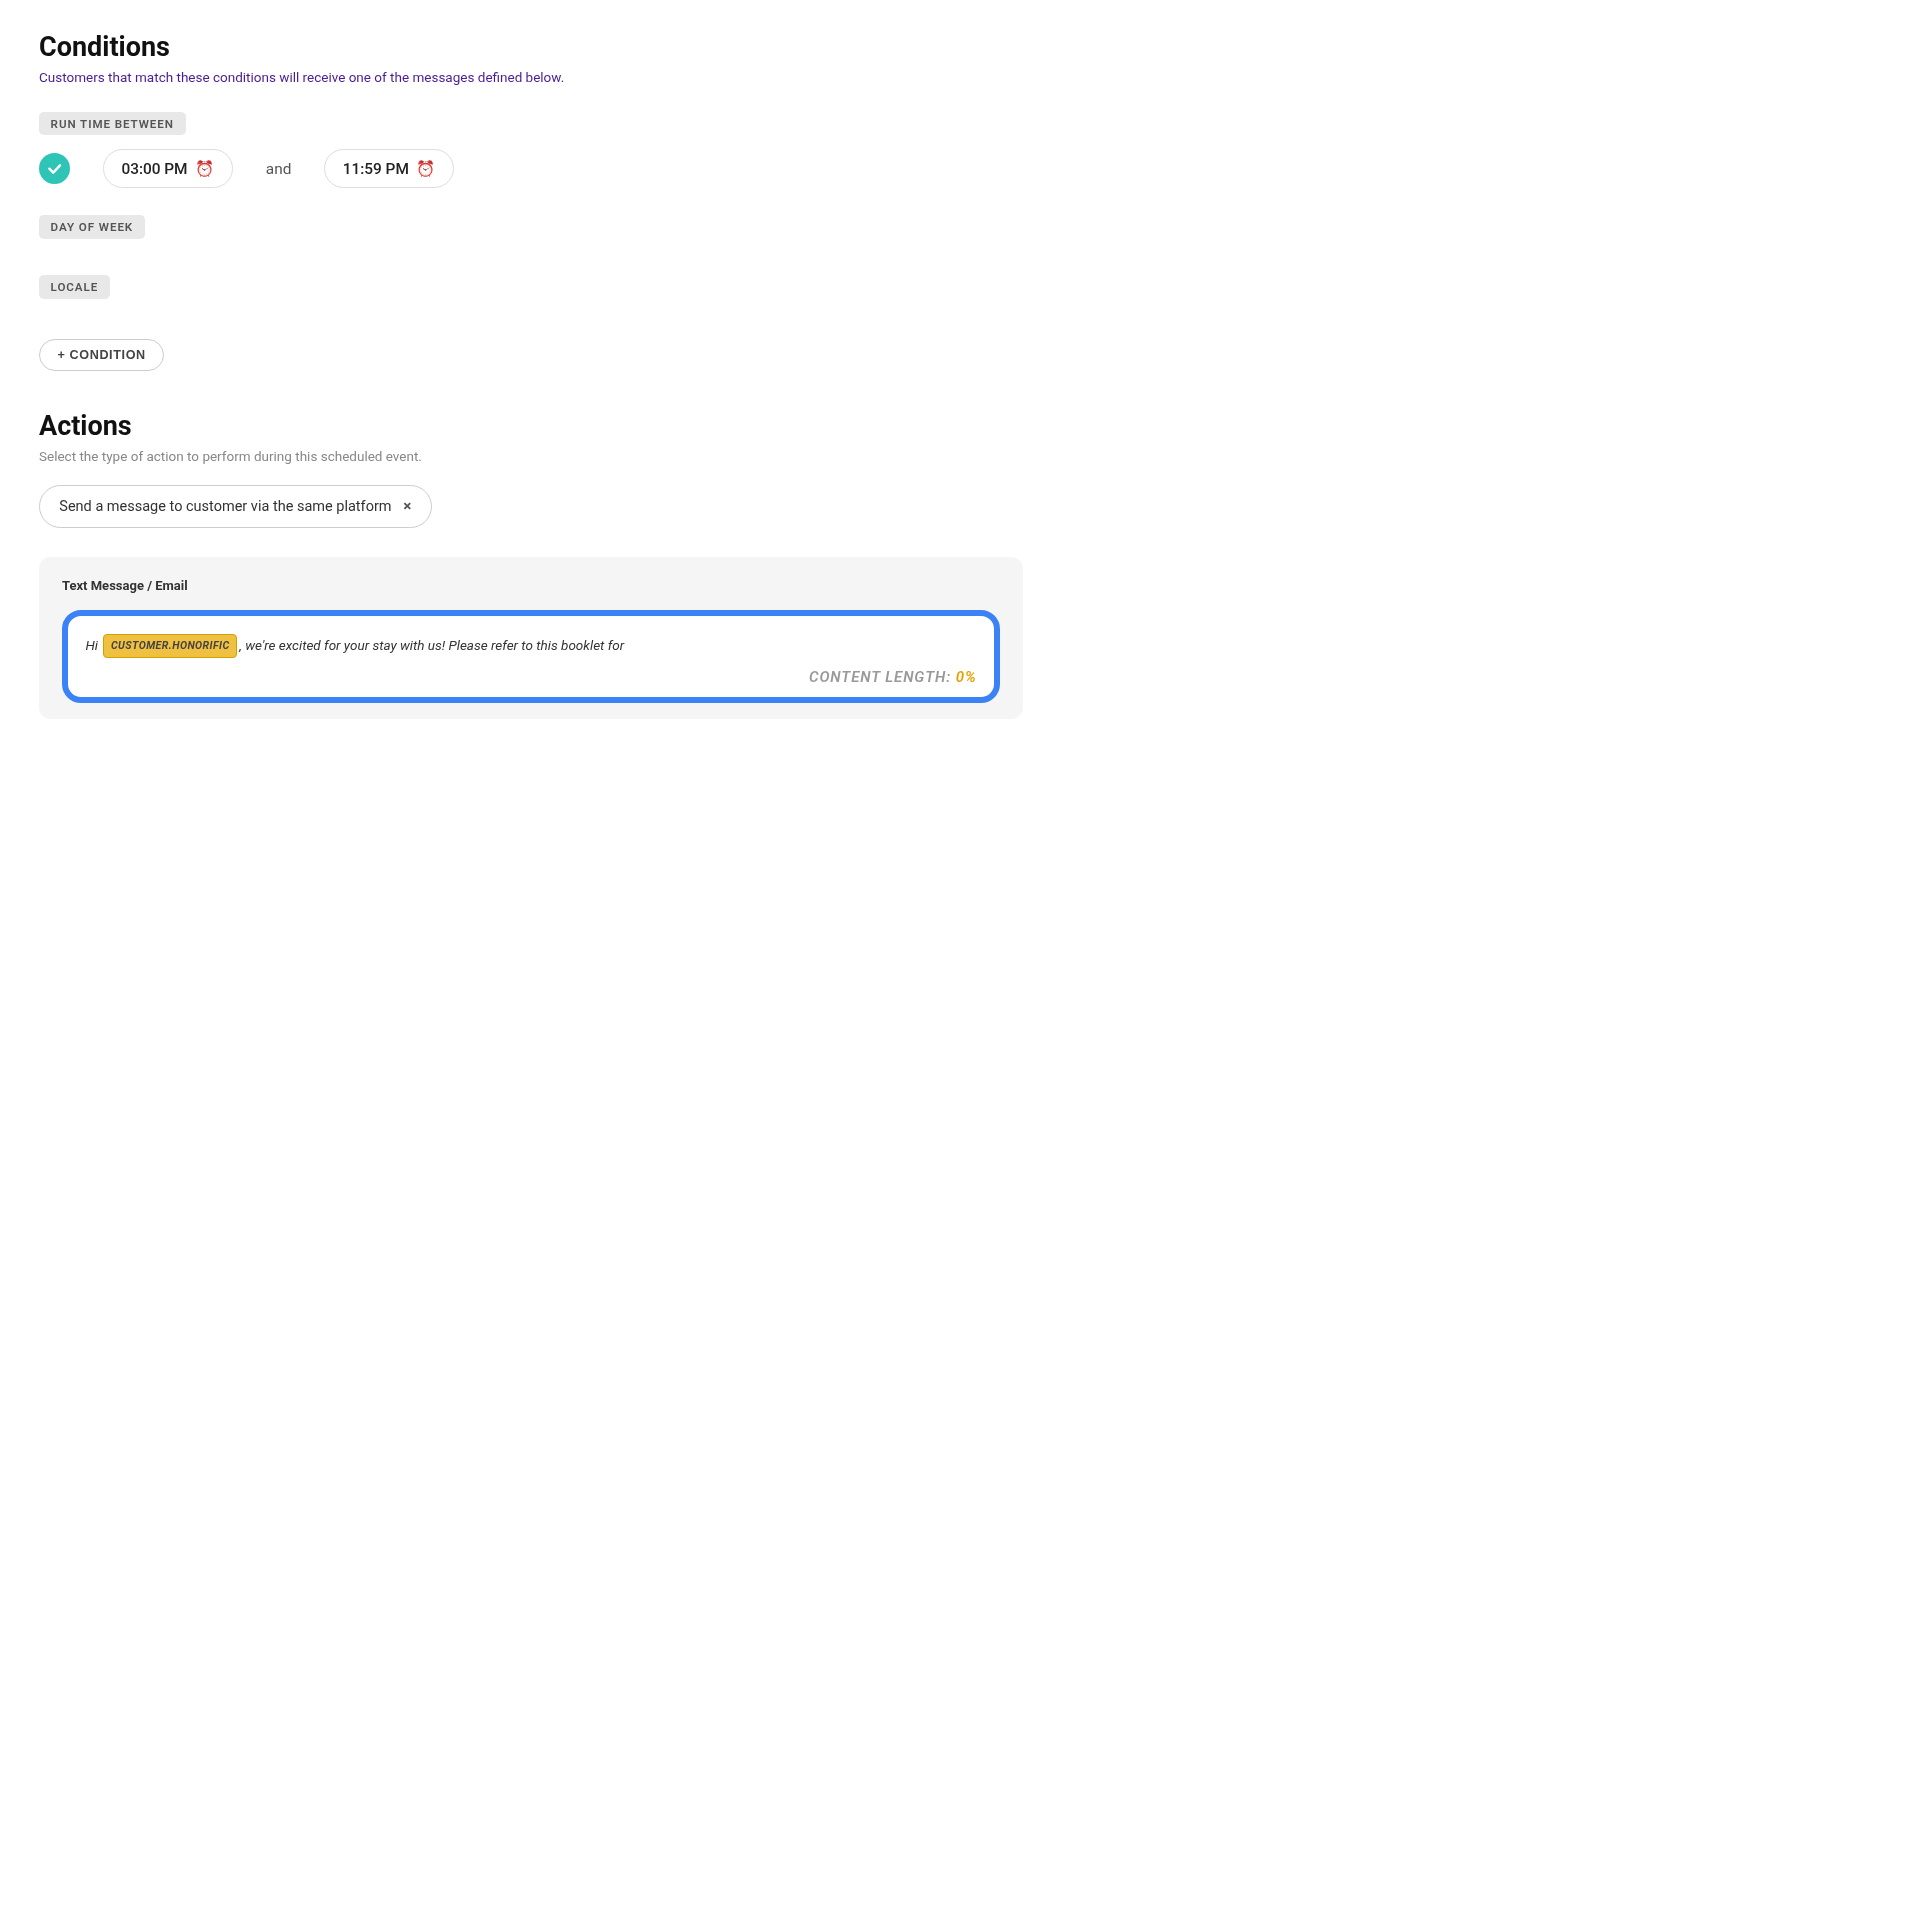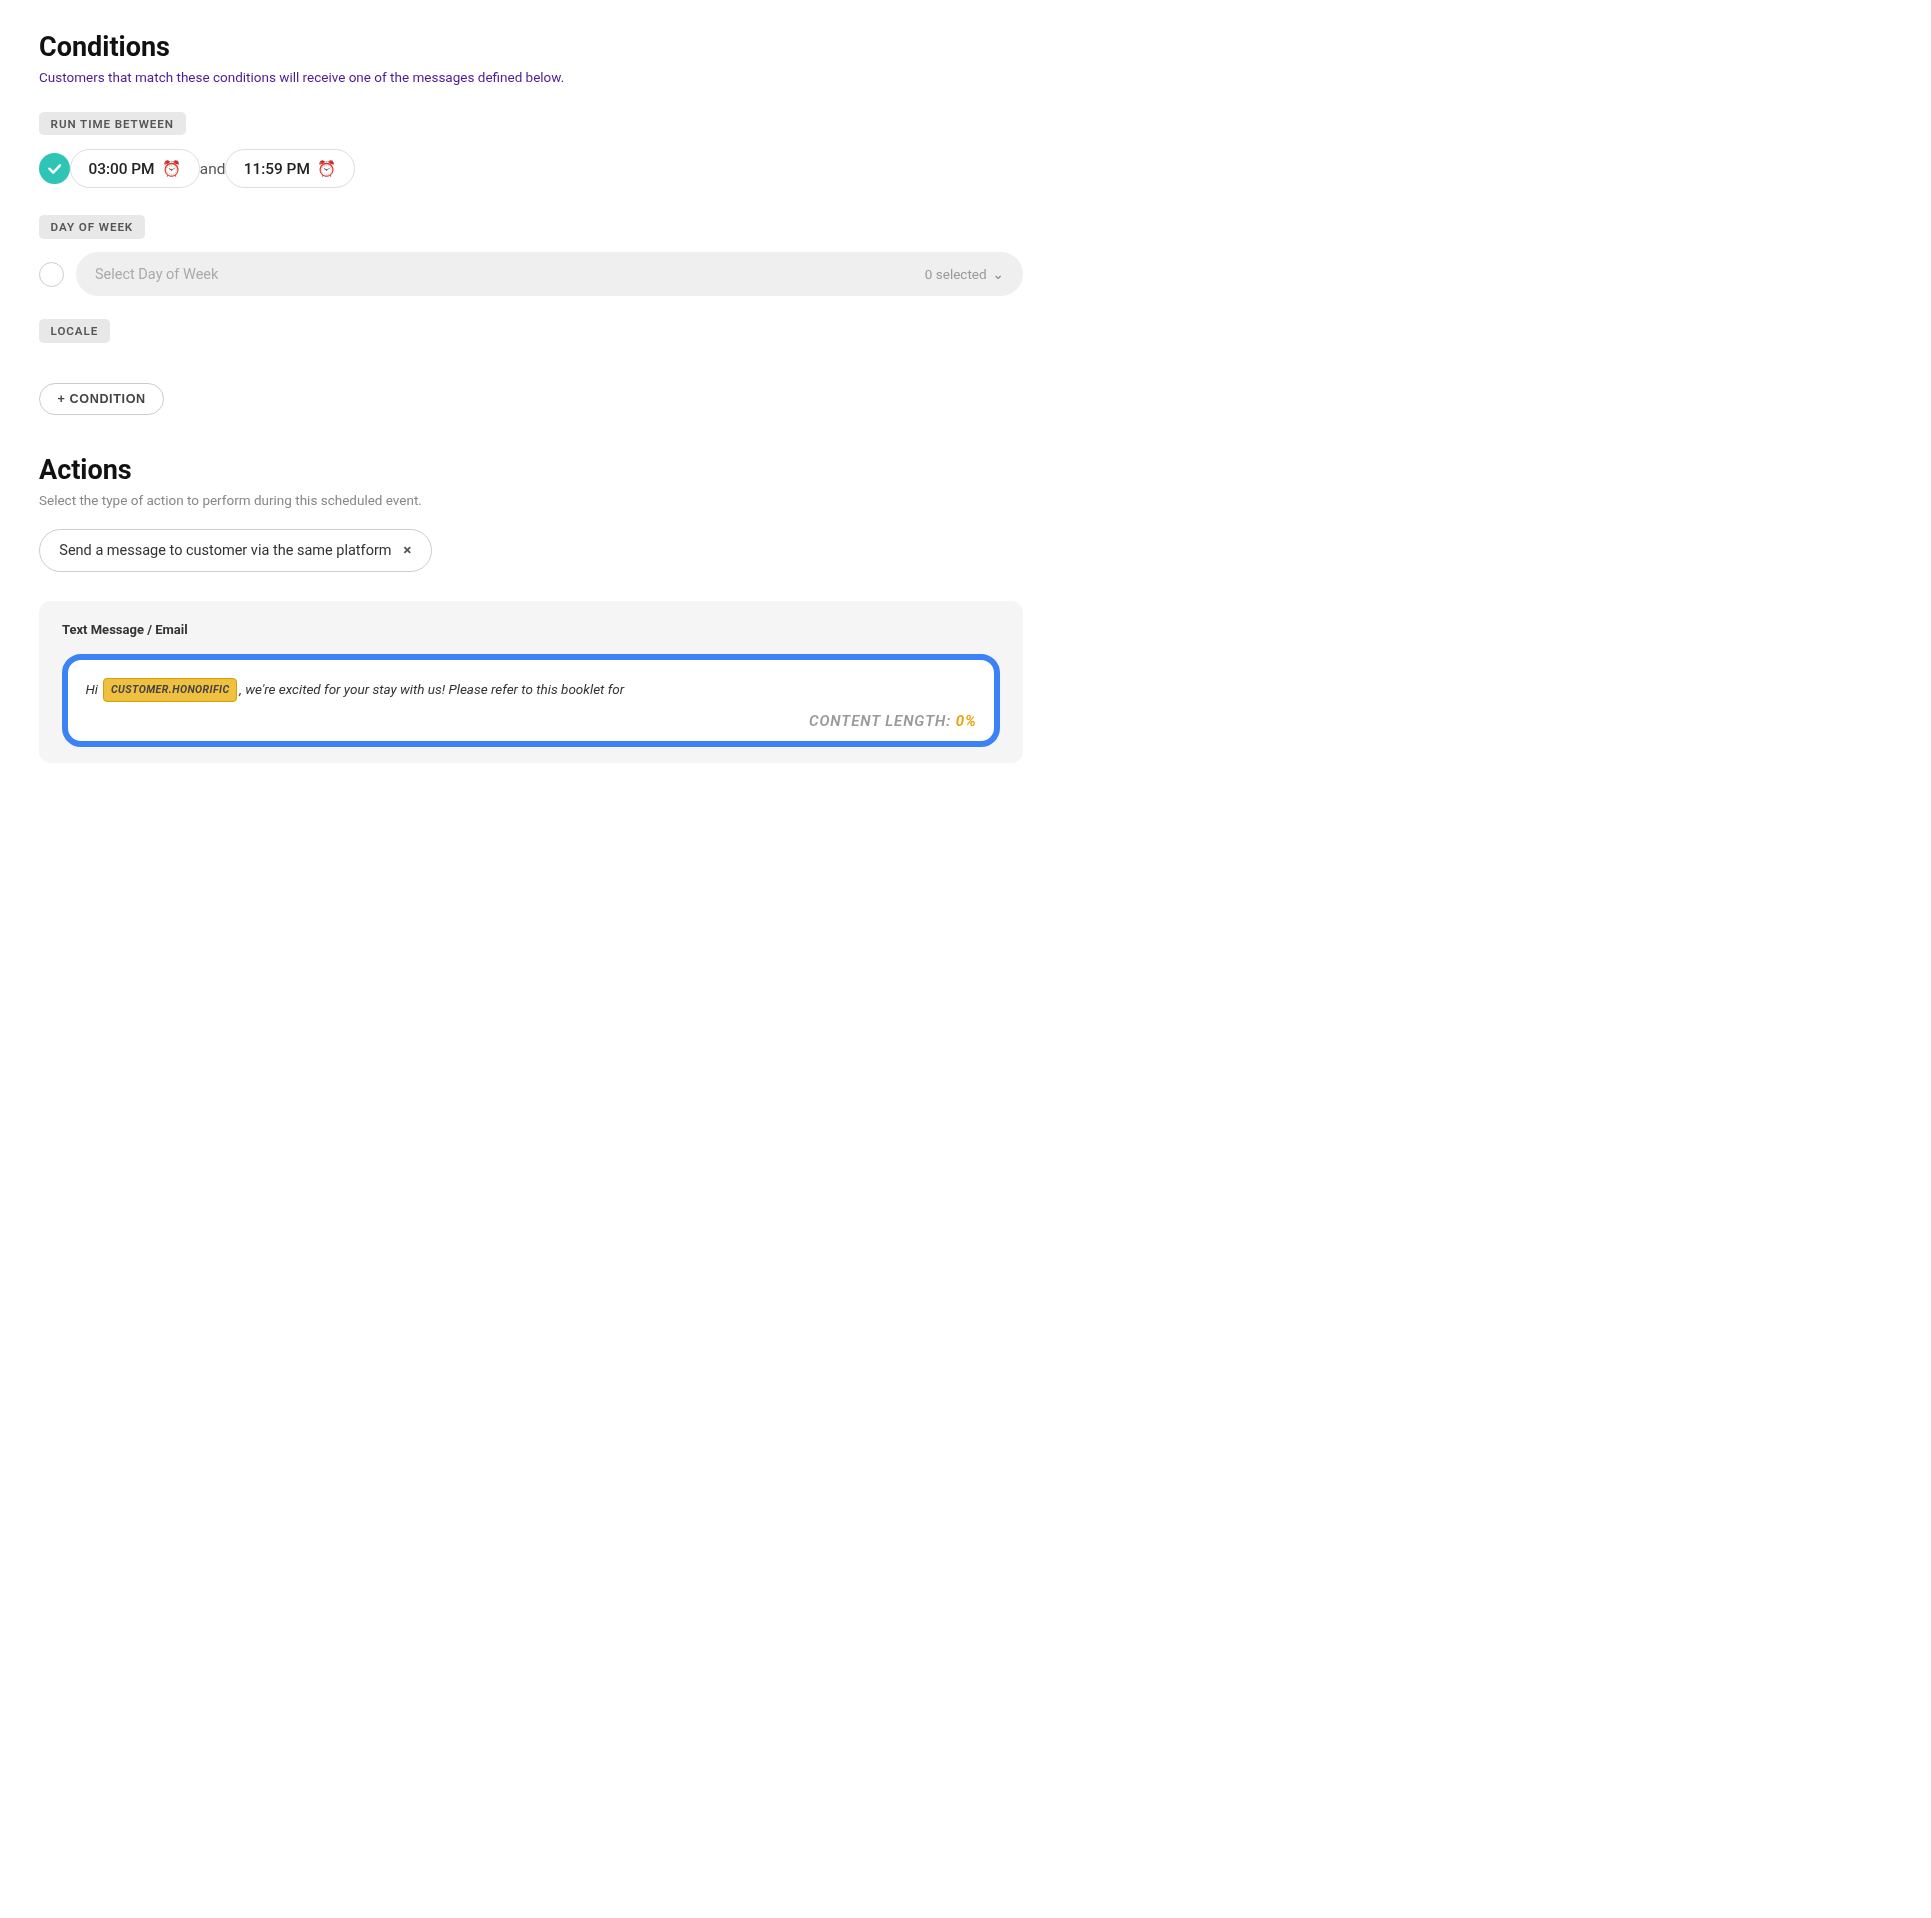--- a/index.html
+++ b/index.html
@@ -44,7 +44,7 @@
     .run-time-row {
       display: flex;
       align-items: center;
-      gap: 0;
+      gap: 33px;
       margin-bottom: 27px;
     }
 

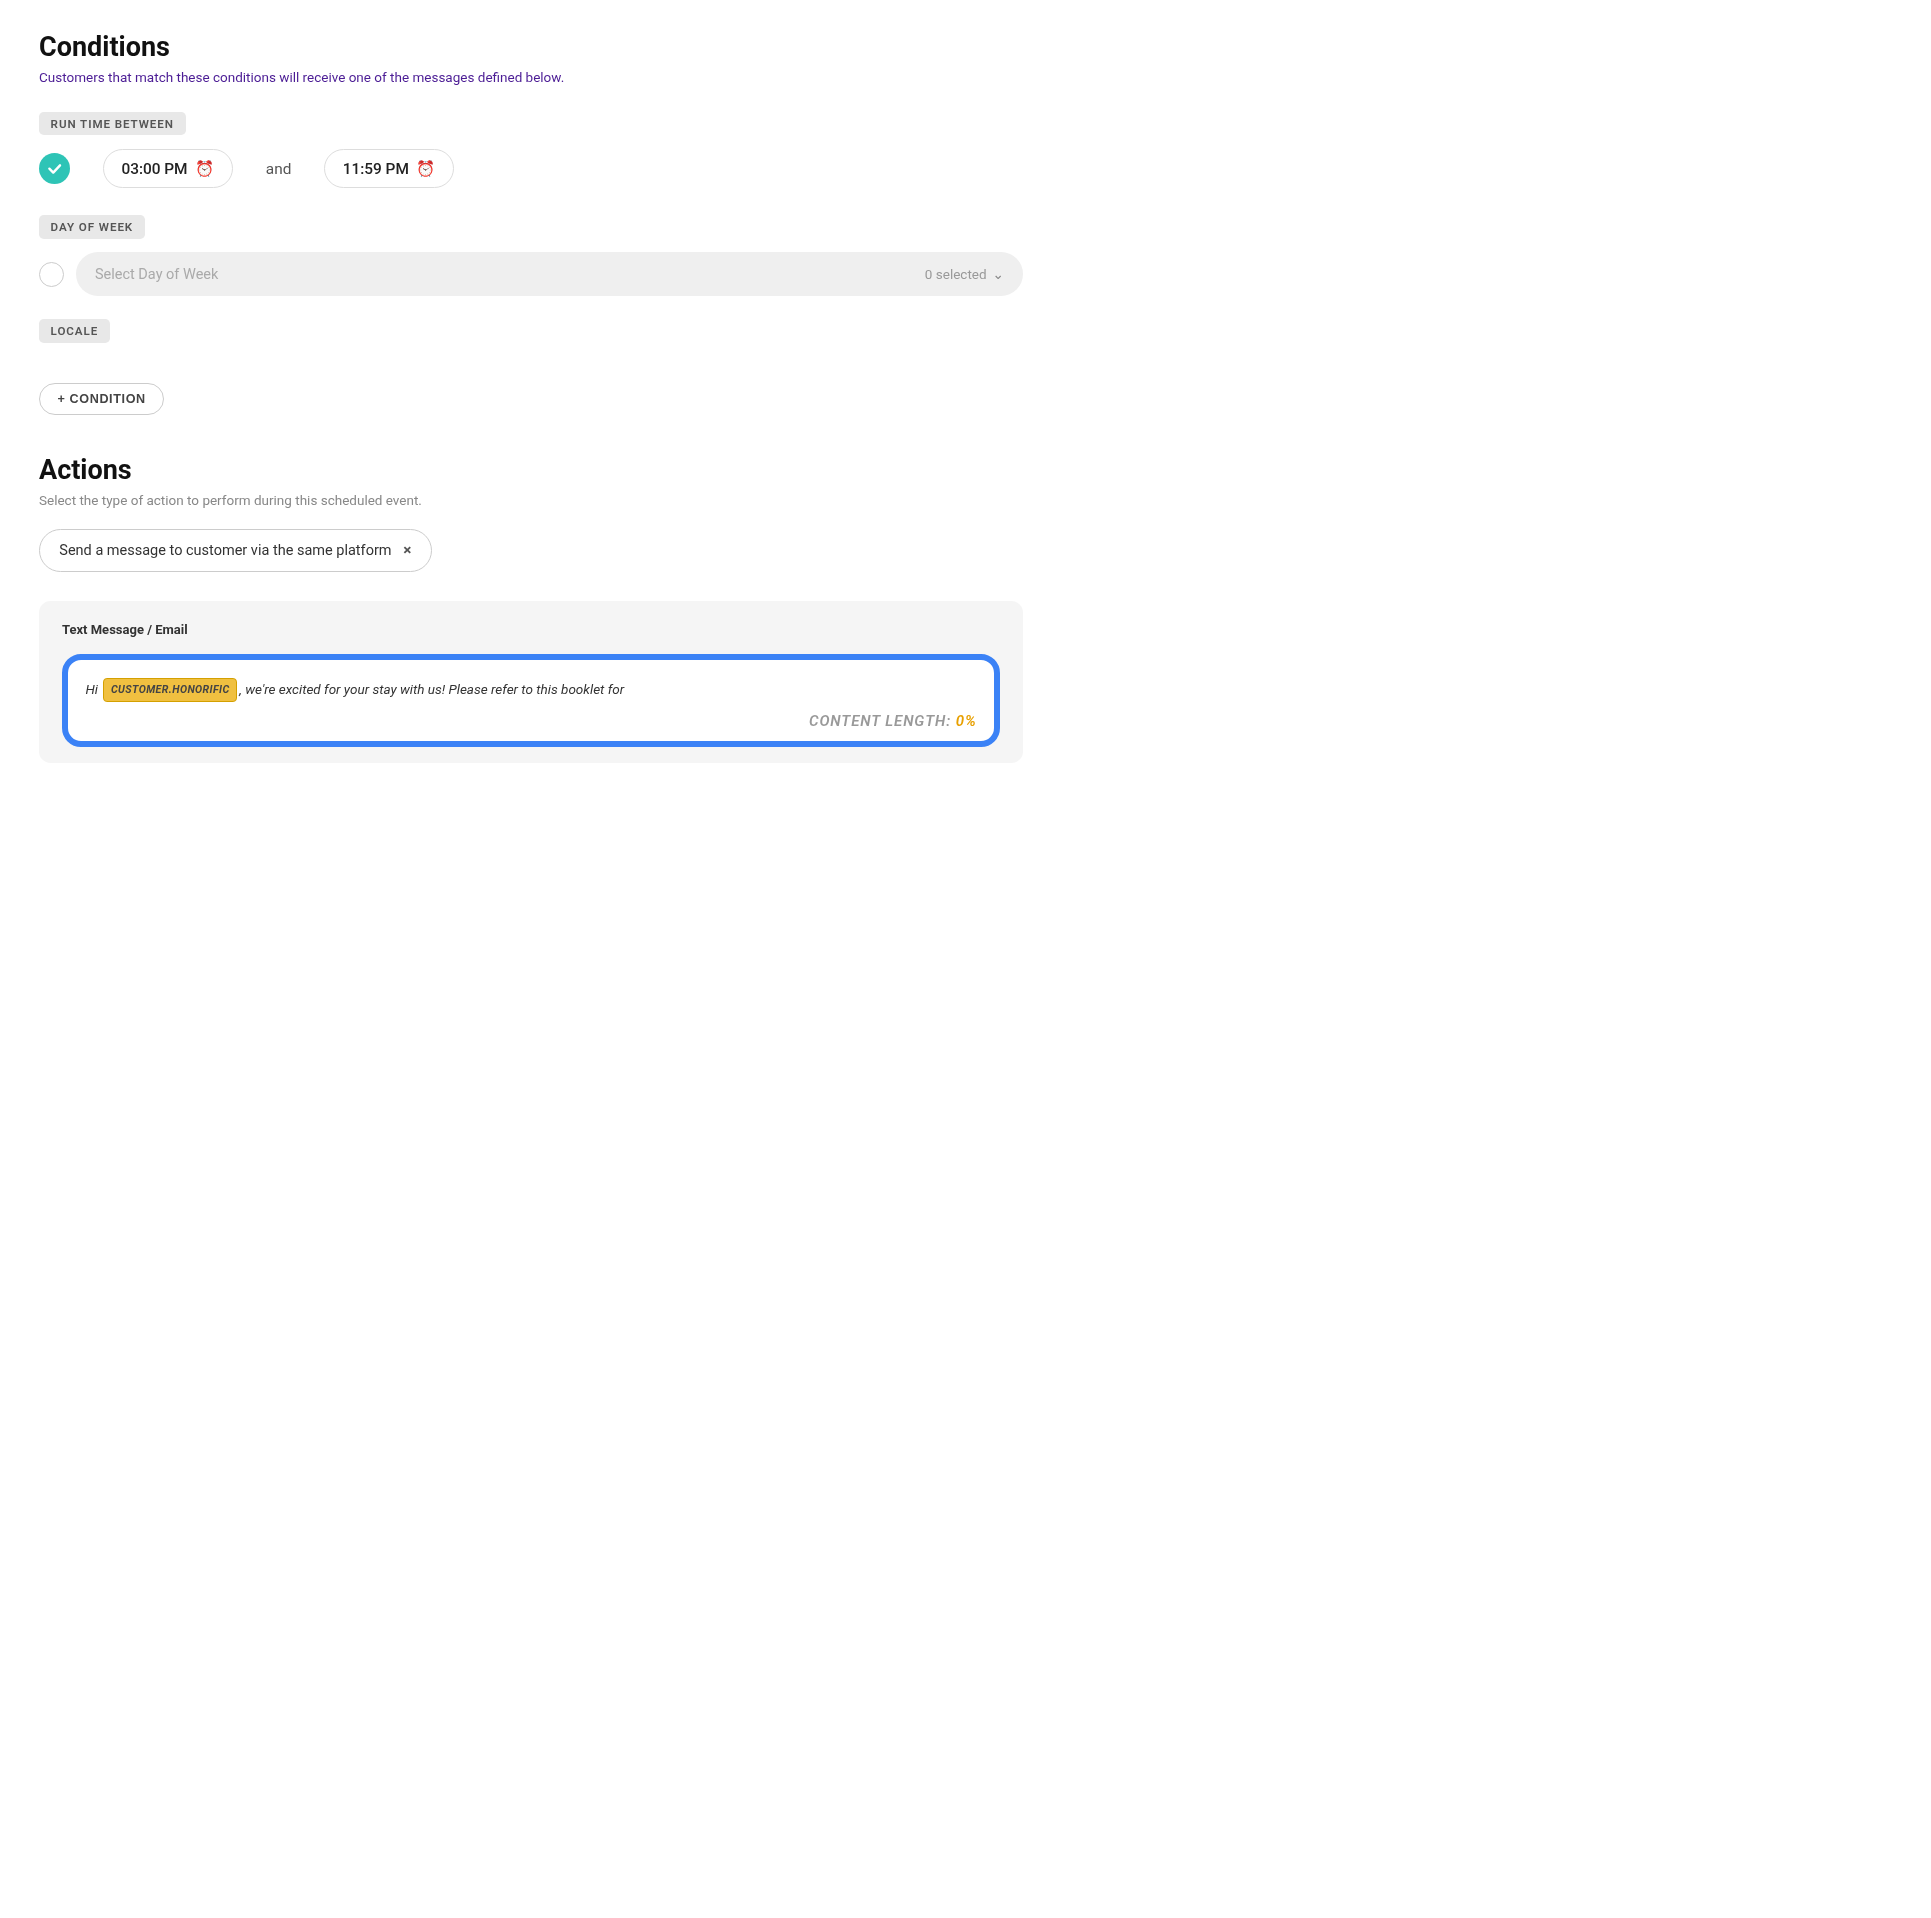--- a/index.html
+++ b/index.html
@@ -292,16 +292,6 @@
 
 <div class="dow-section">
   <div class="label-badge">DAY OF WEEK</div>
-  <div class="select-row">
-    <div class="radio-circle"></div>
-    <div class="select-dropdown">
-      <span>Select Day of Week</span>
-      <span class="selected-count">
-        <span>0 selected</span>
-        <span class="chevron-down">⌄</span>
-      </span>
-    </div>
-  </div>
 </div>
 
 <div class="locale-section">

